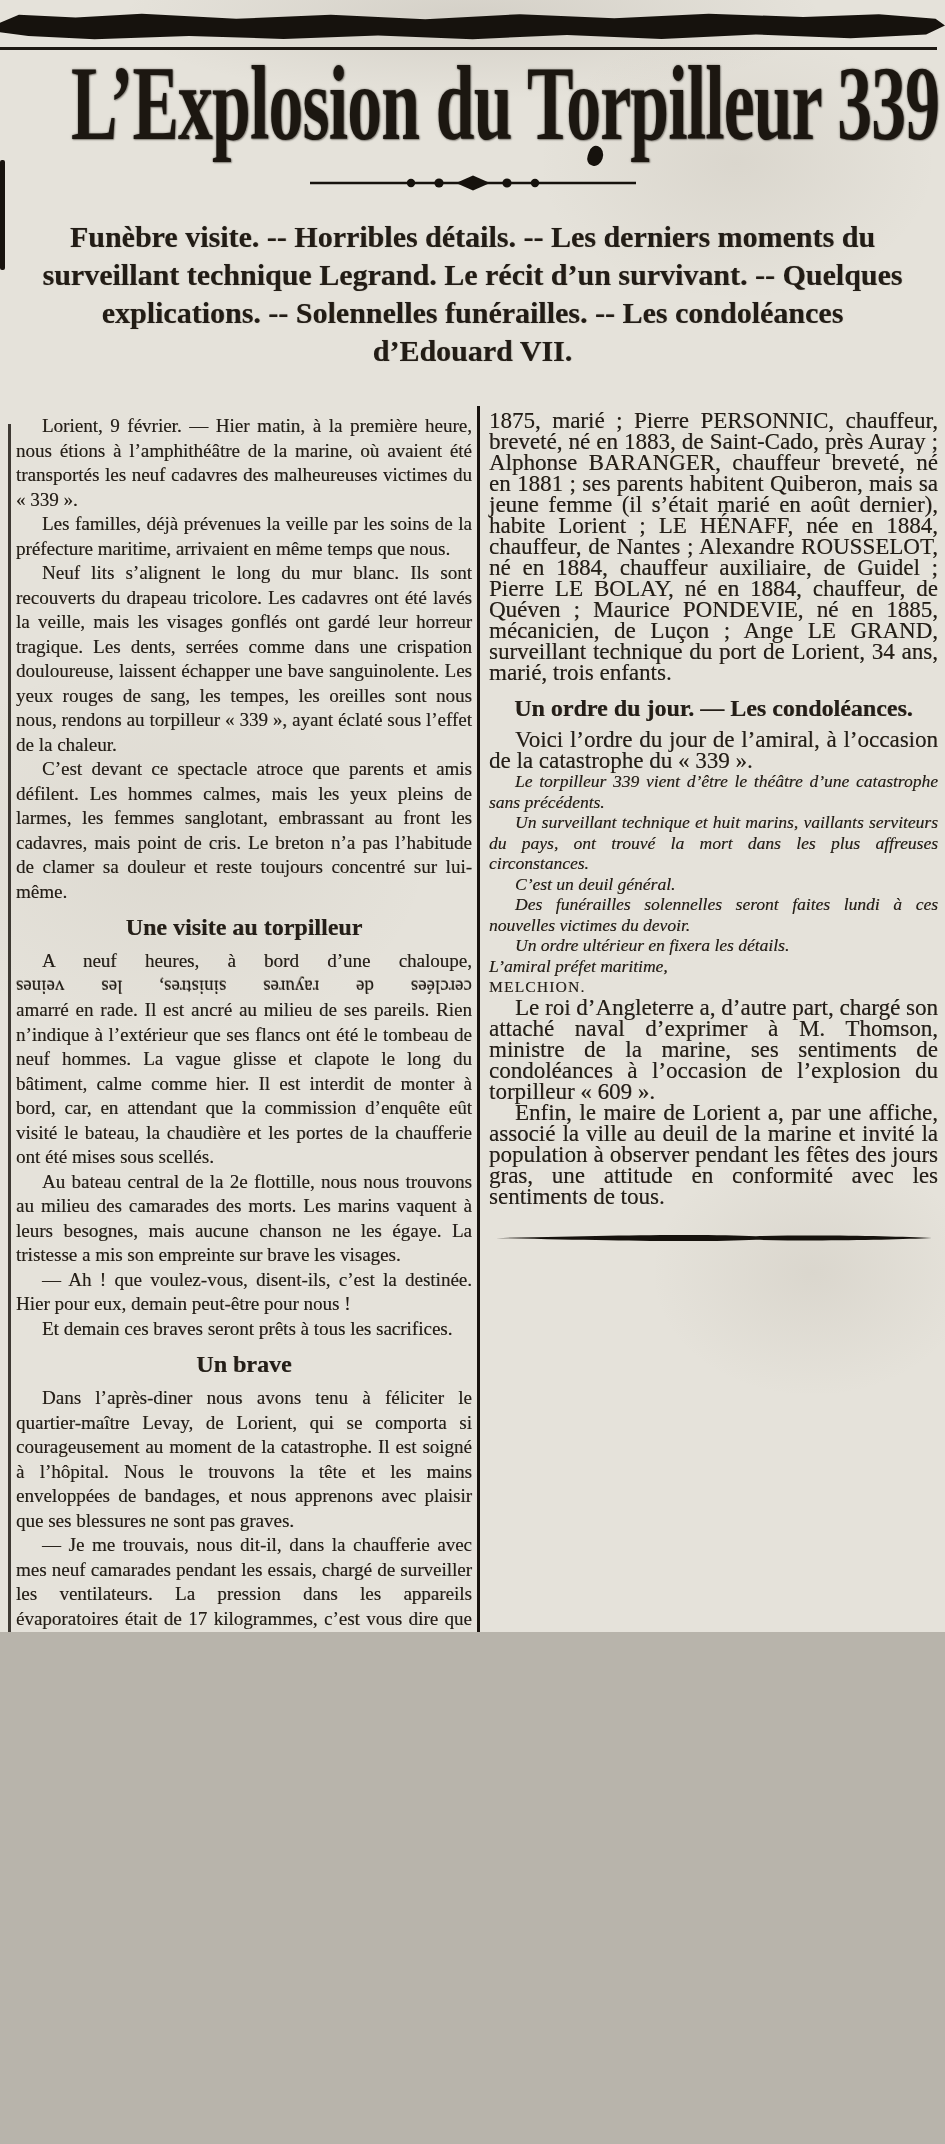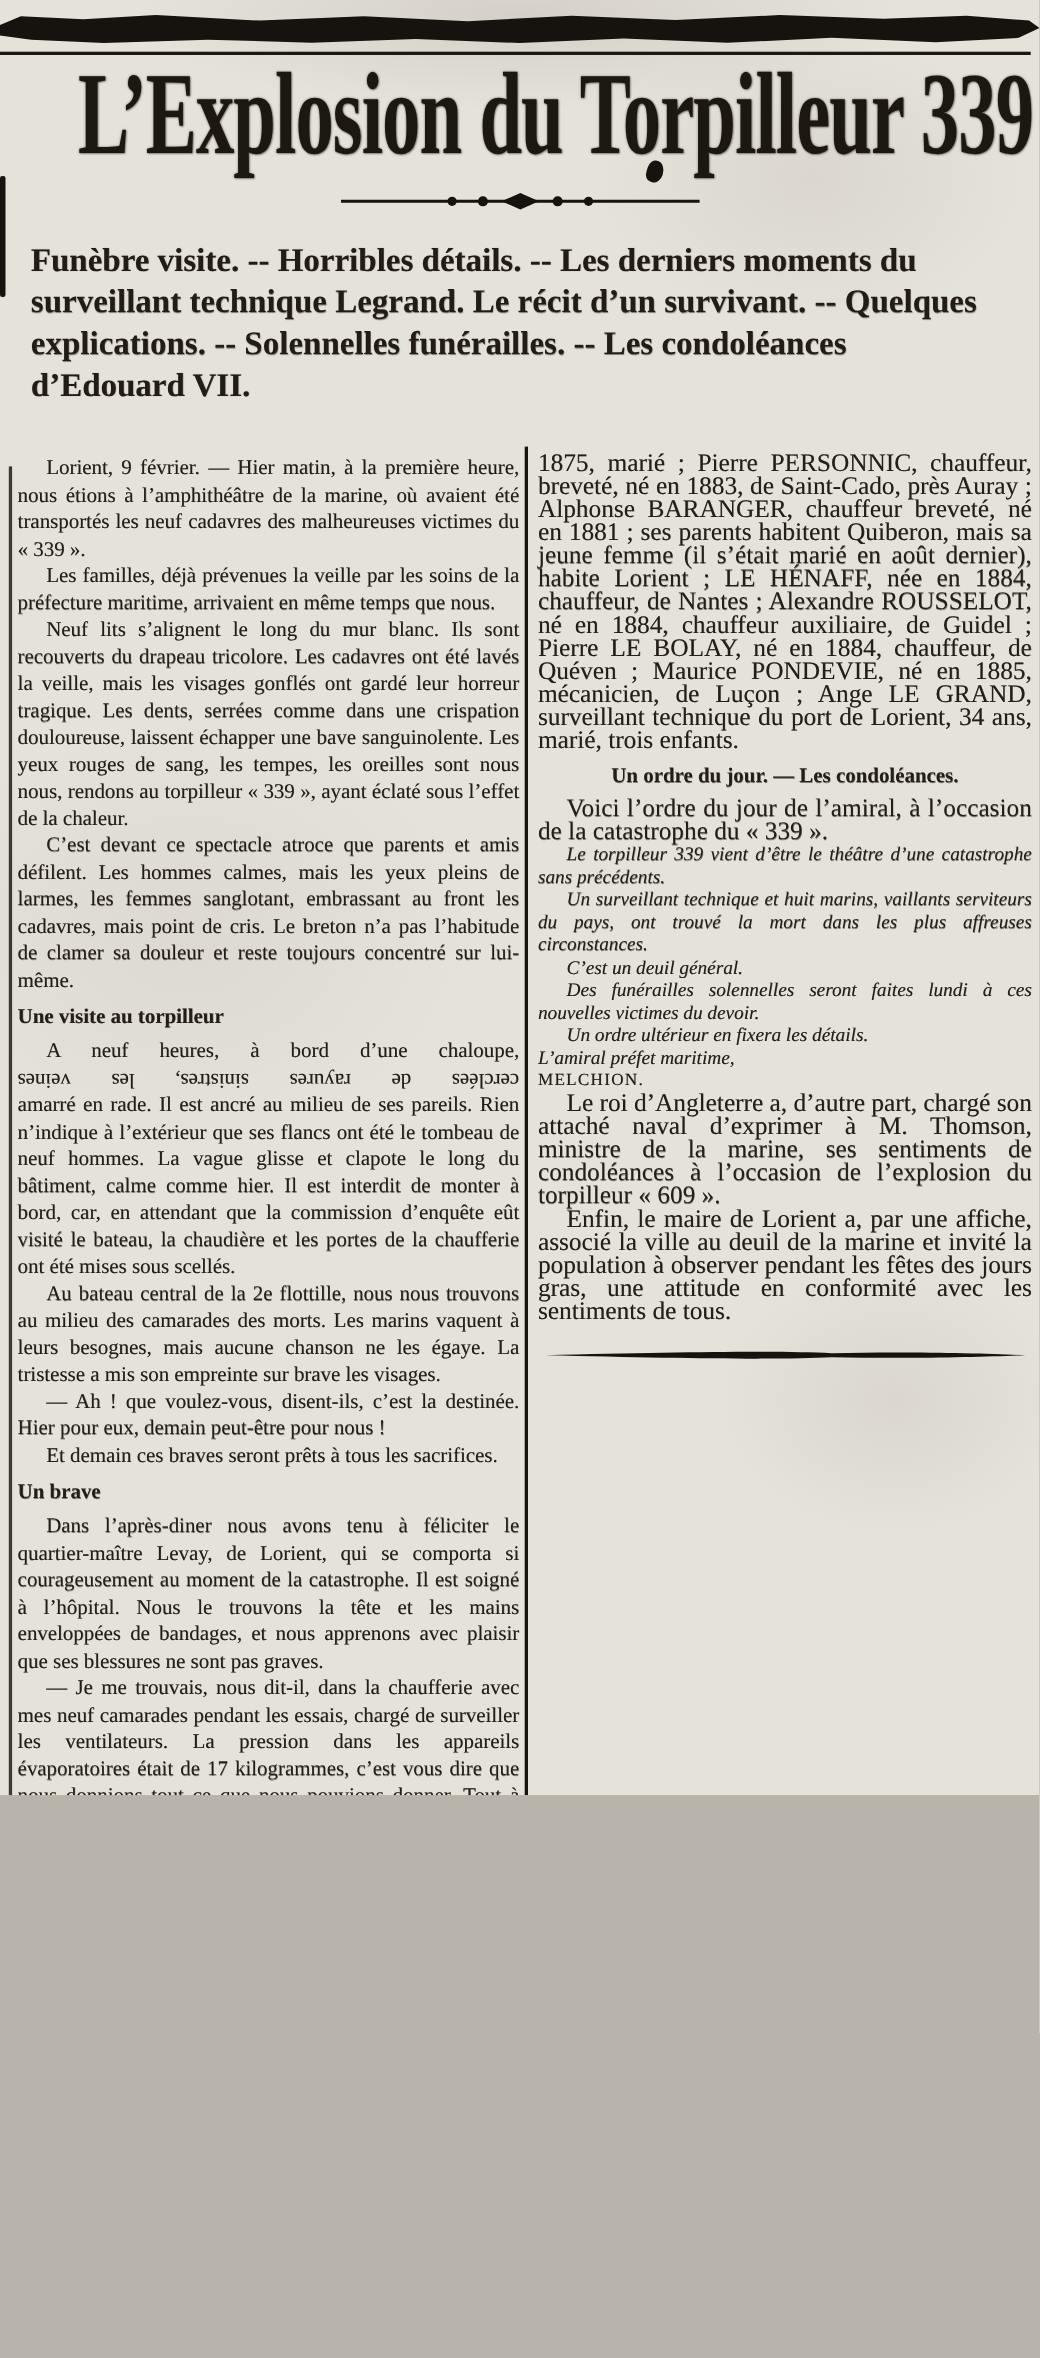--- a/index.html
+++ b/index.html
@@ -31,7 +31,7 @@
   .ink-blot{position:absolute;left:588px;top:146px;width:15px;height:20px;background:#16120d;border-radius:46% 58% 52% 44%;transform:rotate(18deg);}
   .deck{
     position:absolute;left:28px;top:218px;width:889px;margin:0;
-    font-size:30px;font-weight:700;line-height:38px;text-align:left;color:#221c15;
+    font-size:30px;font-weight:700;line-height:38px;text-align:center;color:#221c15;
     text-shadow:0.4px 0.4px 0.8px rgba(30,24,18,0.5);
   }
   .left-edge{position:absolute;left:8px;top:424px;width:3px;height:1720px;background:rgba(24,19,14,0.82);}

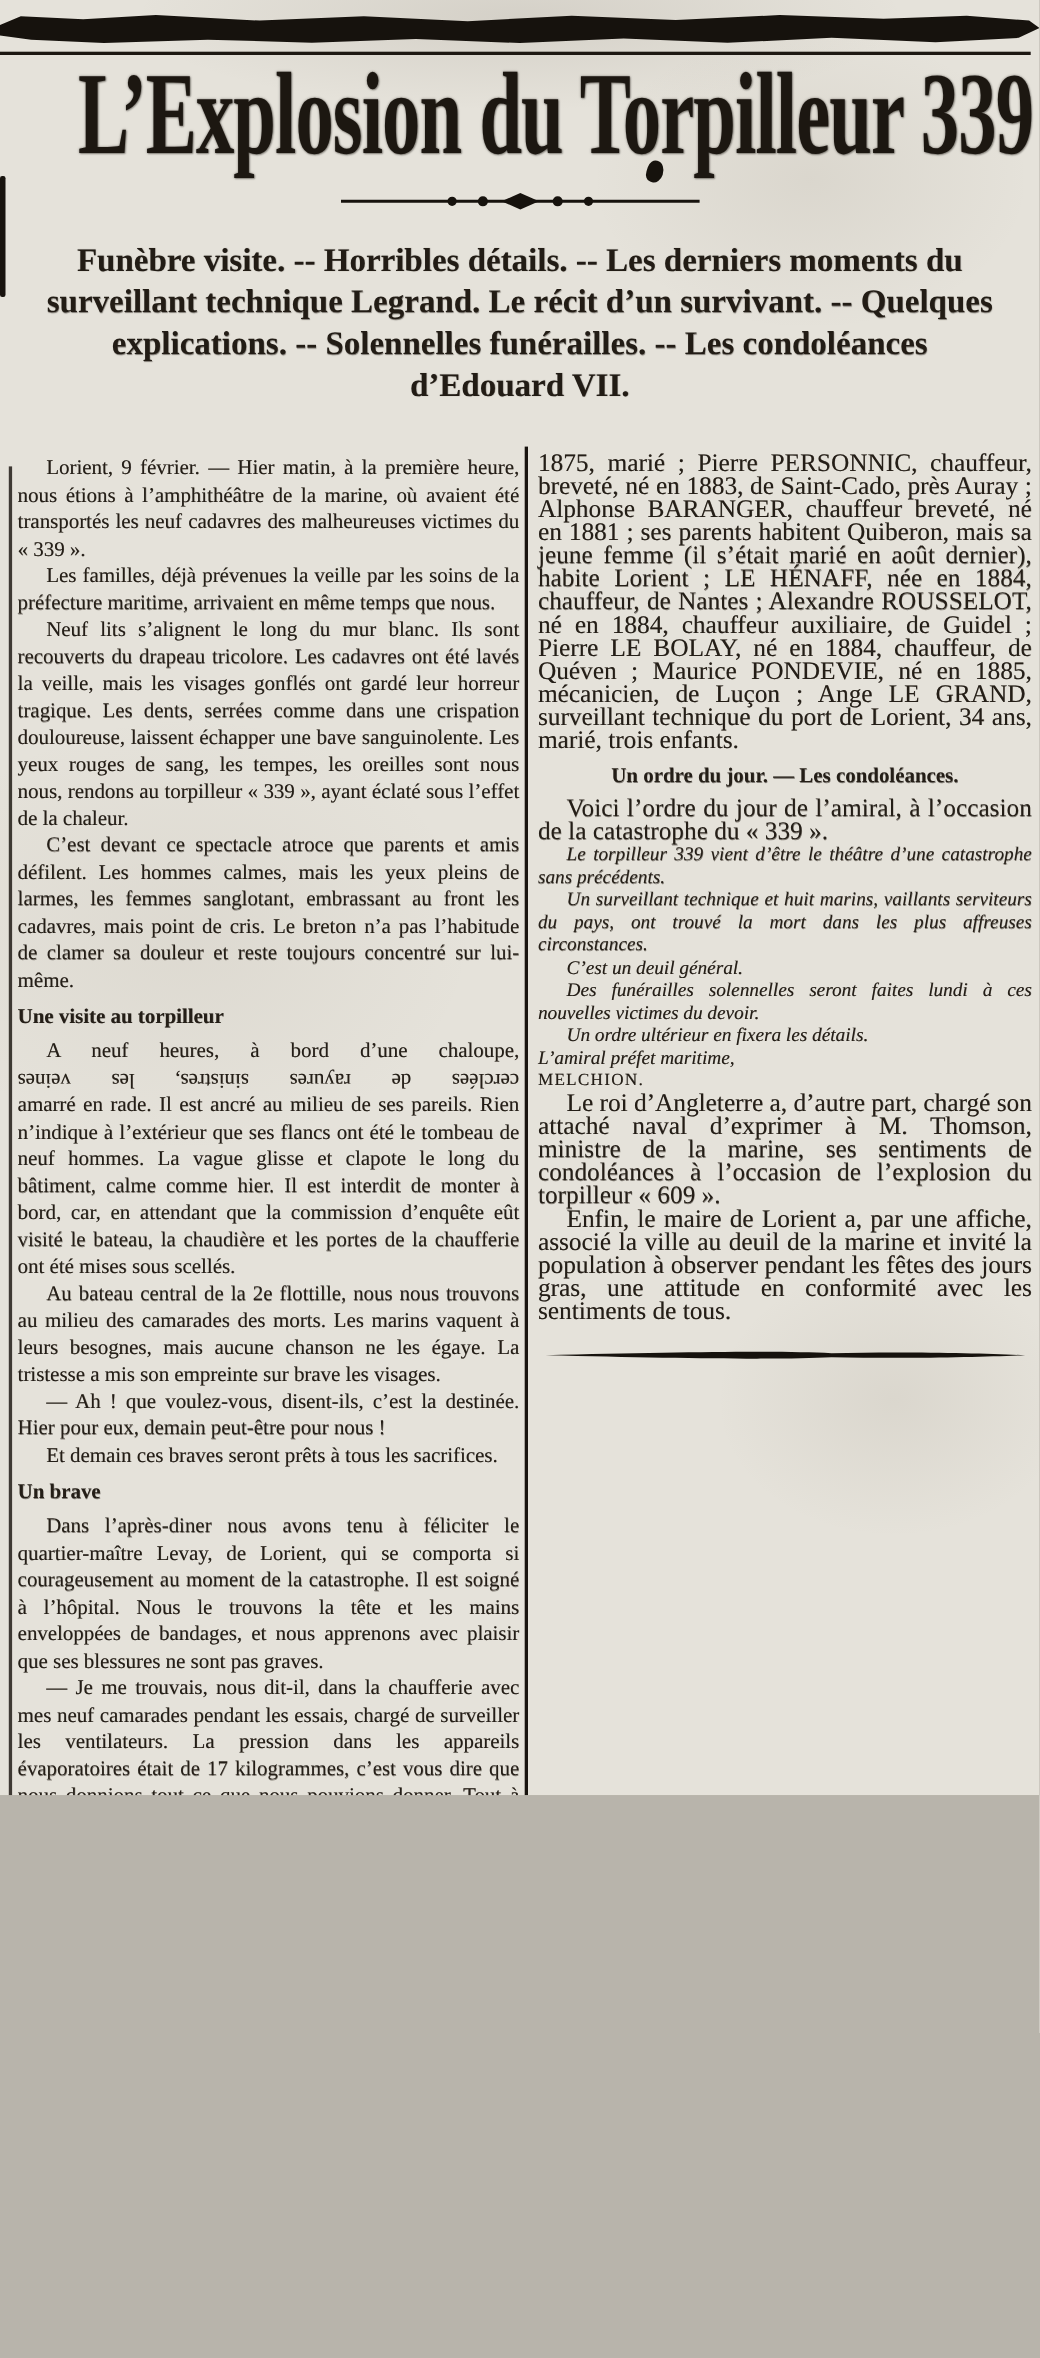--- a/index.html
+++ b/index.html
@@ -51,7 +51,7 @@
     margin:10px 0 8px;font-size:19px;font-weight:700;text-align:left;
     text-shadow:0.4px 0.4px 0.6px rgba(30,24,18,0.5);
   }
-  .column-right .sec{font-size:19px;margin:12px 0 7px;text-align:center;}
+  .column-right .sec{font-size:24px;margin:12px 0 7px;text-align:center;}
   .it{font-style:italic;font-size:17.5px !important;line-height:20.5px !important;}
   .sig{margin:0;font-style:italic;text-align:left;font-size:17.5px;line-height:21px;padding-right:36px;text-shadow:0.3px 0.3px 0.5px rgba(35,28,20,0.5);}
   .sig.name{font-style:normal;font-size:15.5px;letter-spacing:1.2px;padding-right:16px;line-height:20px;}

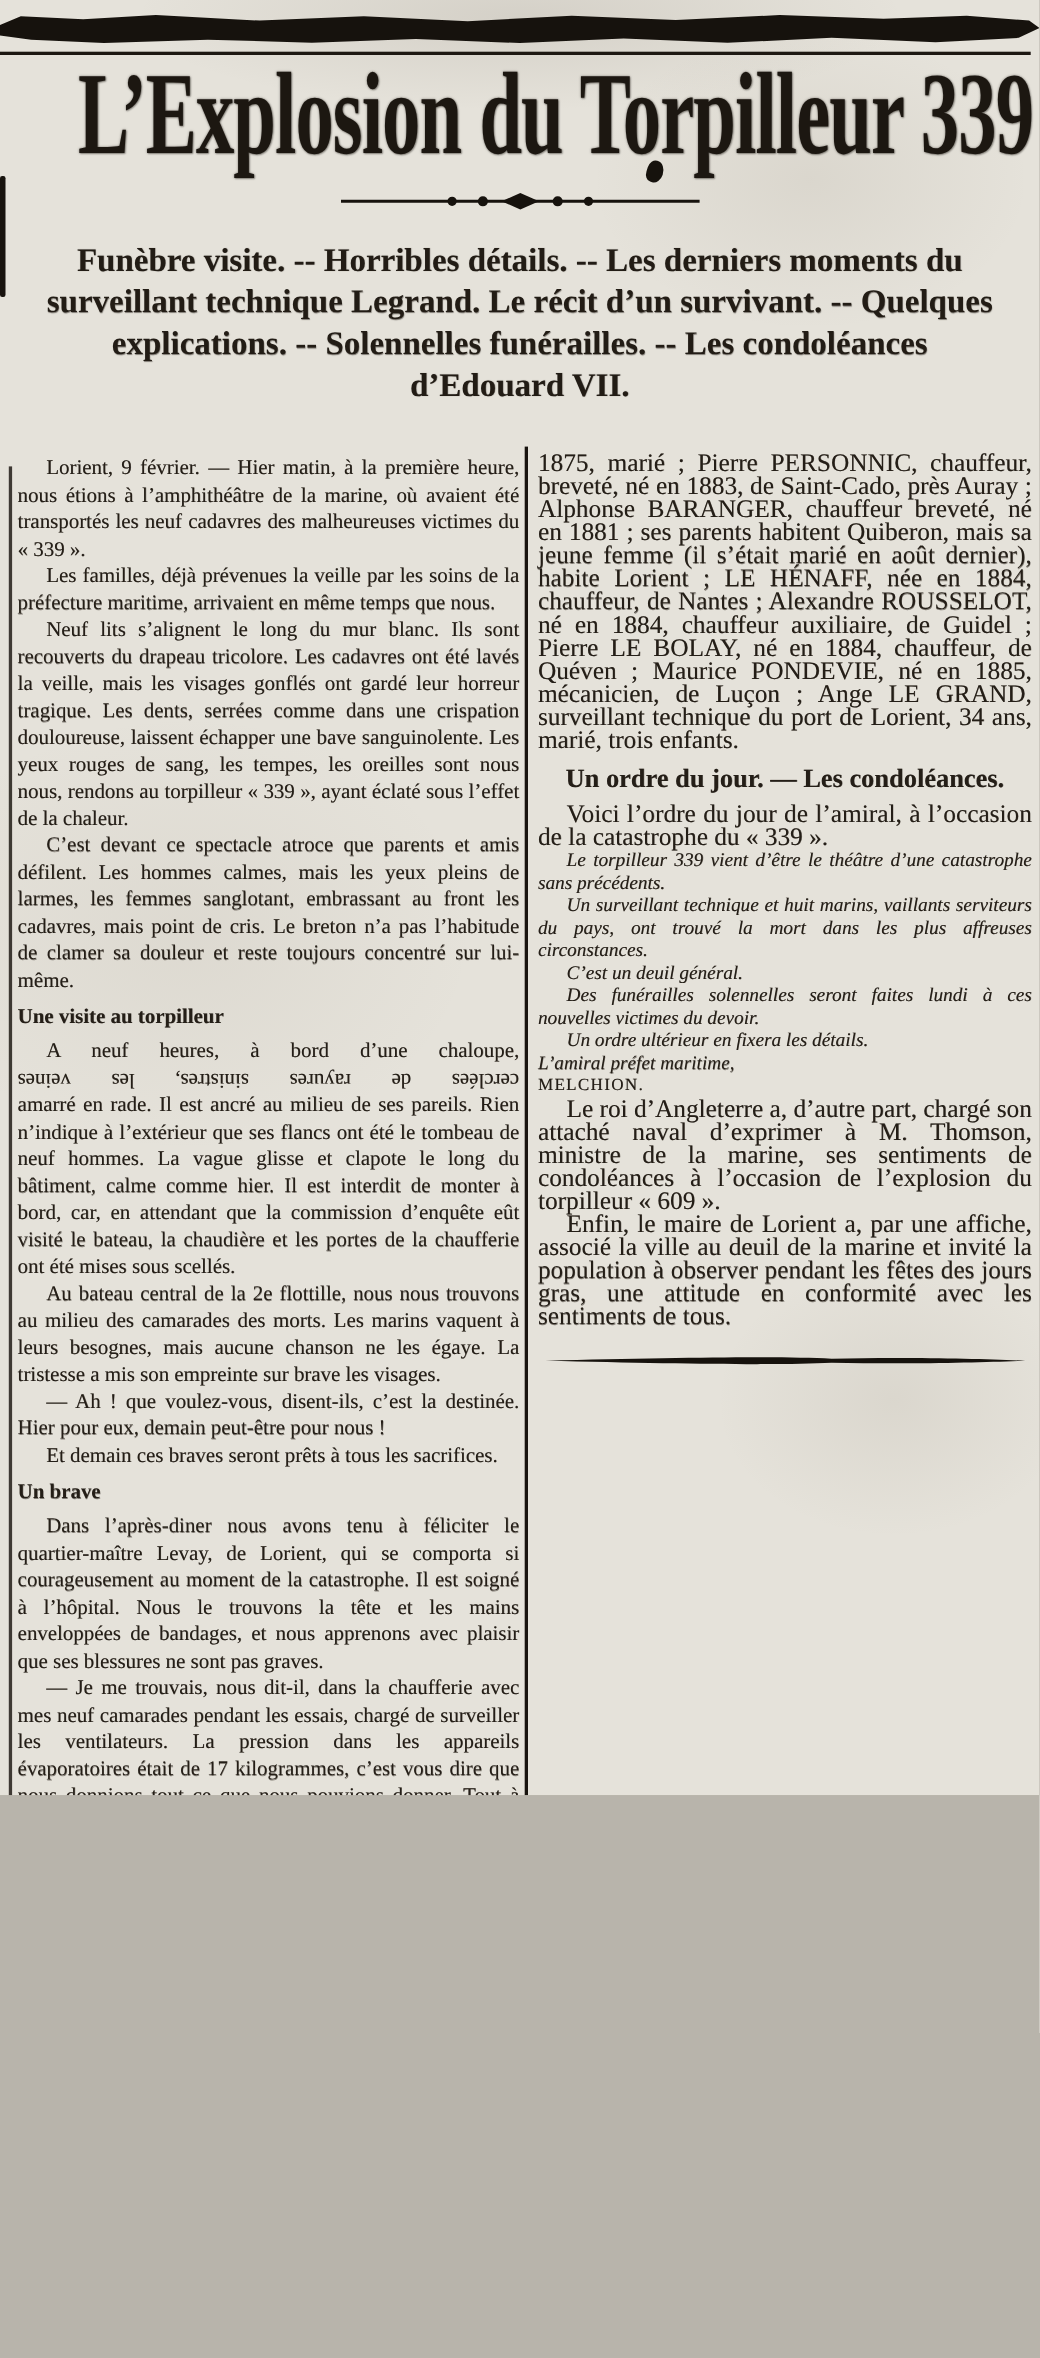--- a/index.html
+++ b/index.html
@@ -48,7 +48,7 @@
   .jl{text-align-last:justify;}
   .inv{transform:rotate(180deg);text-indent:0;text-align-last:justify;}
   .sec{
-    margin:10px 0 8px;font-size:19px;font-weight:700;text-align:left;
+    margin:10px 0 8px;font-size:24px;font-weight:700;text-align:center;
     text-shadow:0.4px 0.4px 0.6px rgba(30,24,18,0.5);
   }
   .column-right .sec{font-size:24px;margin:12px 0 7px;text-align:center;}

